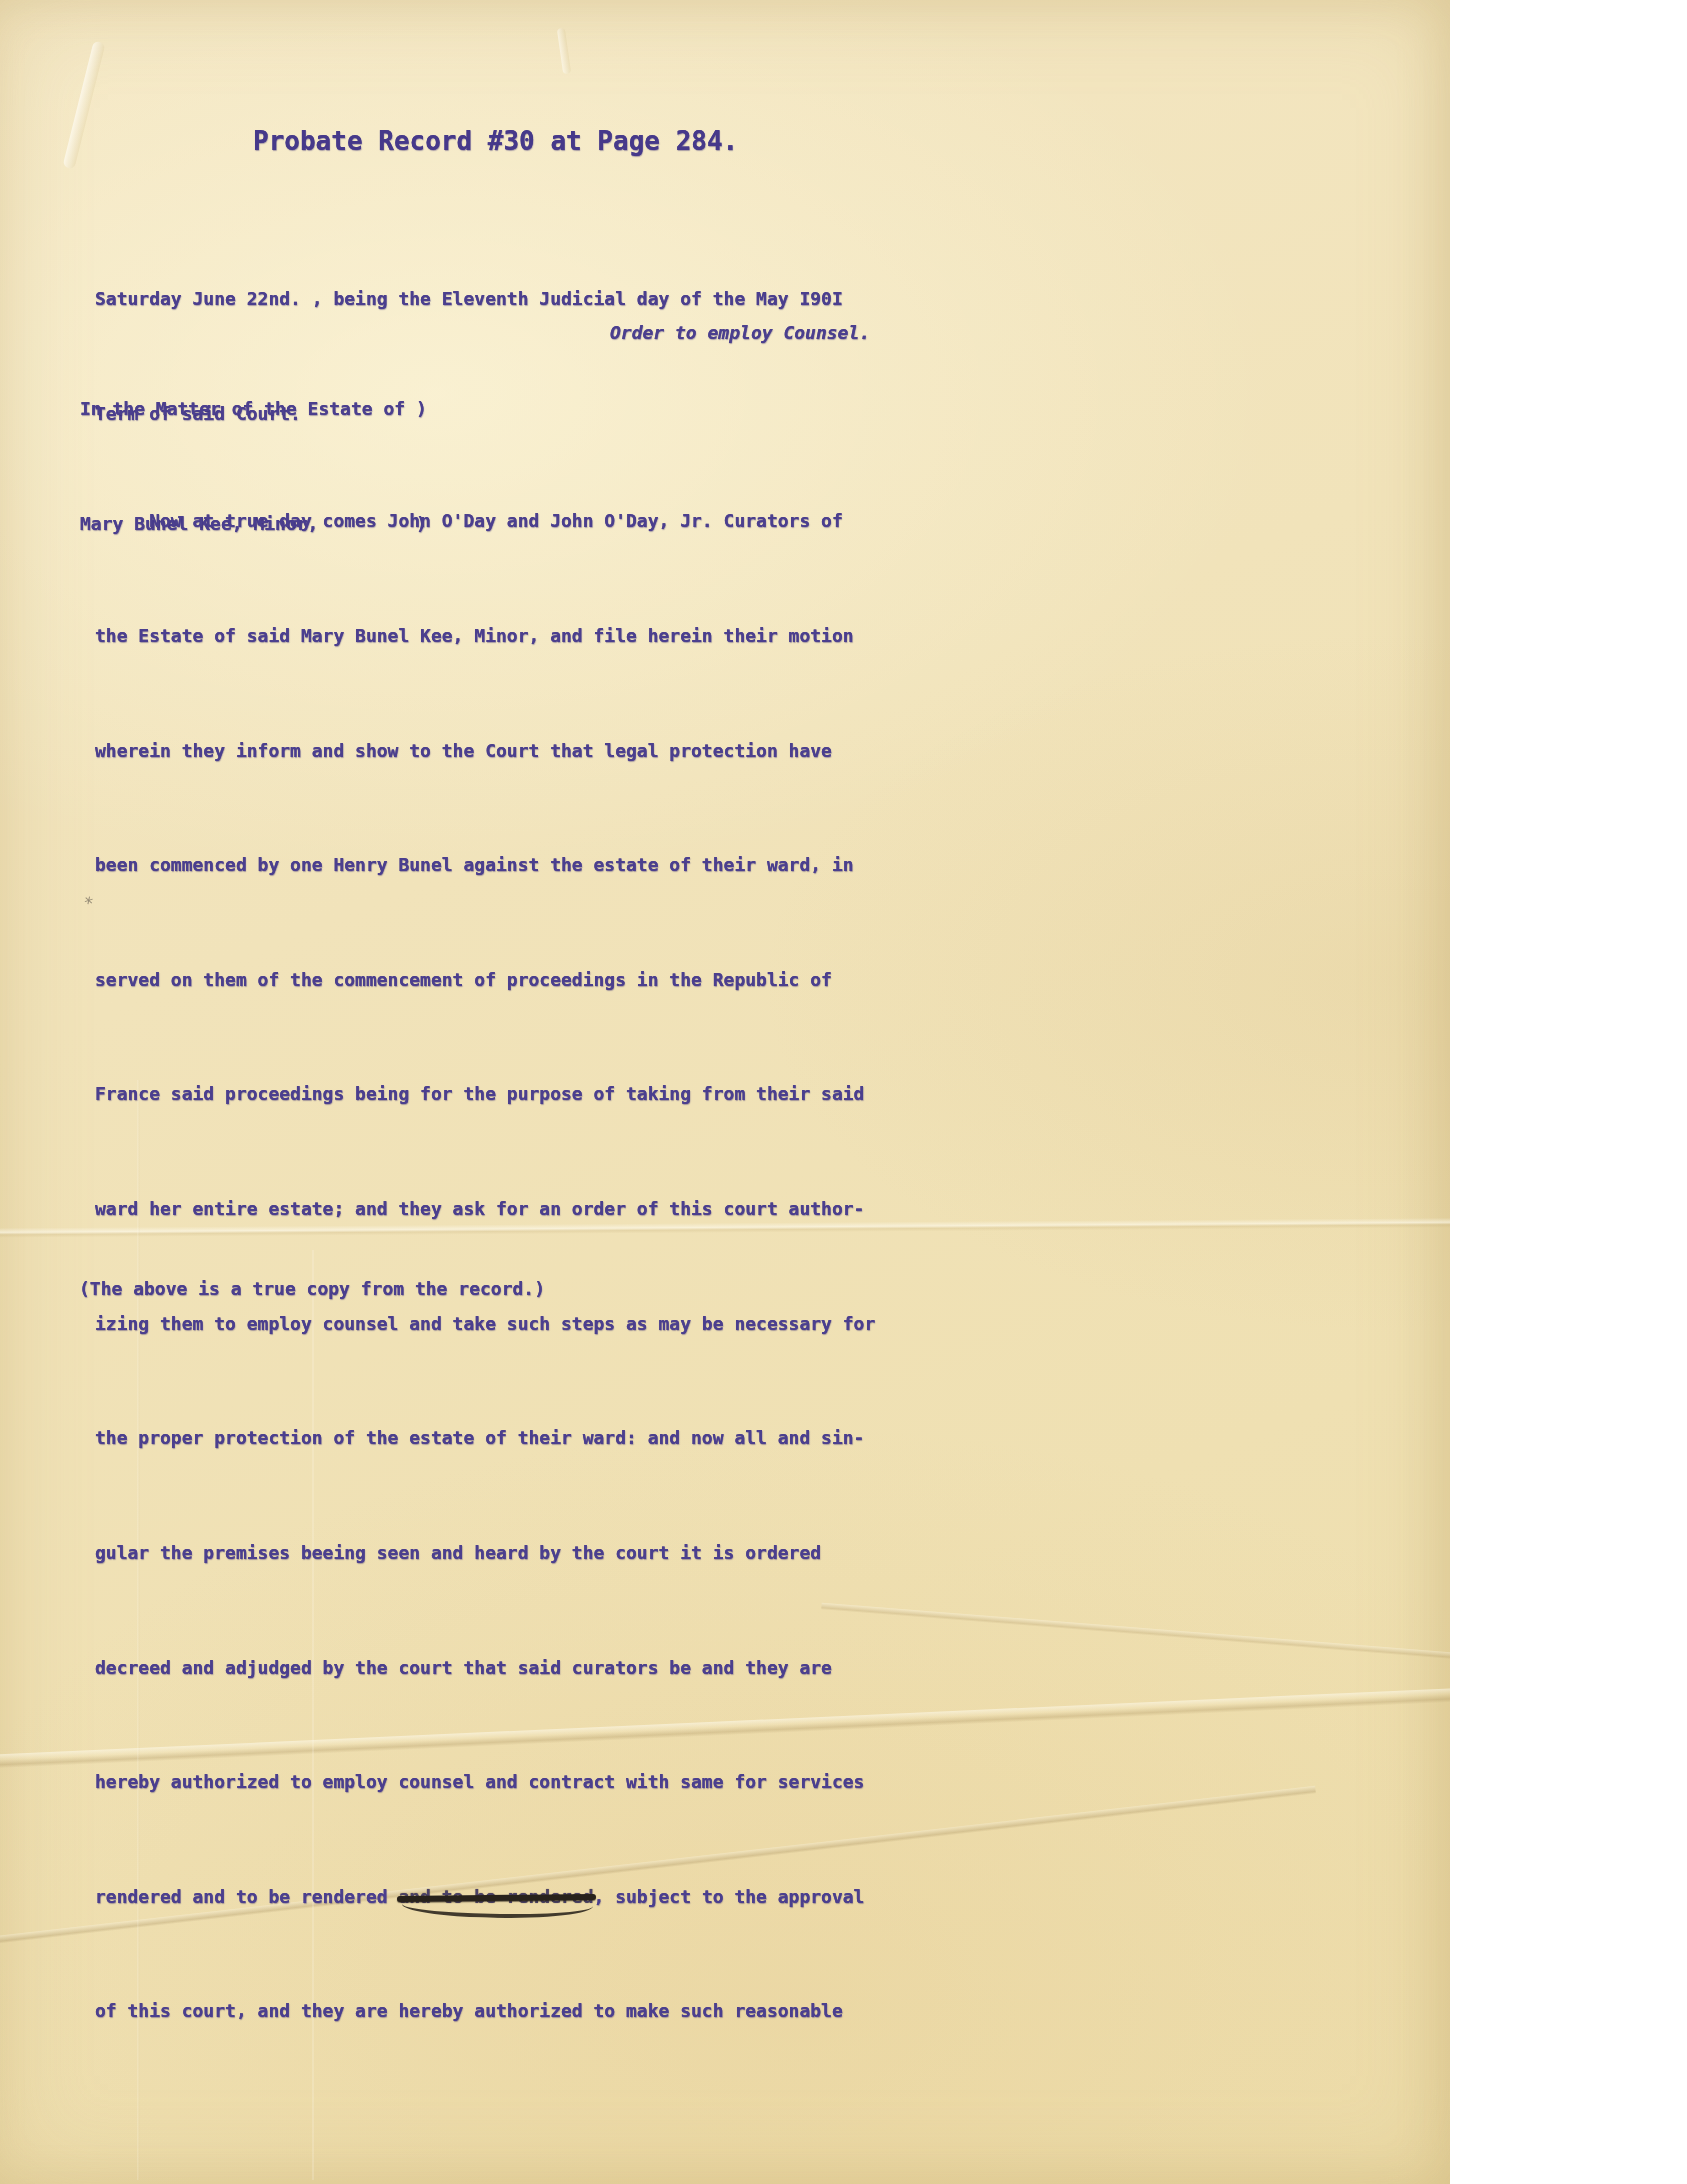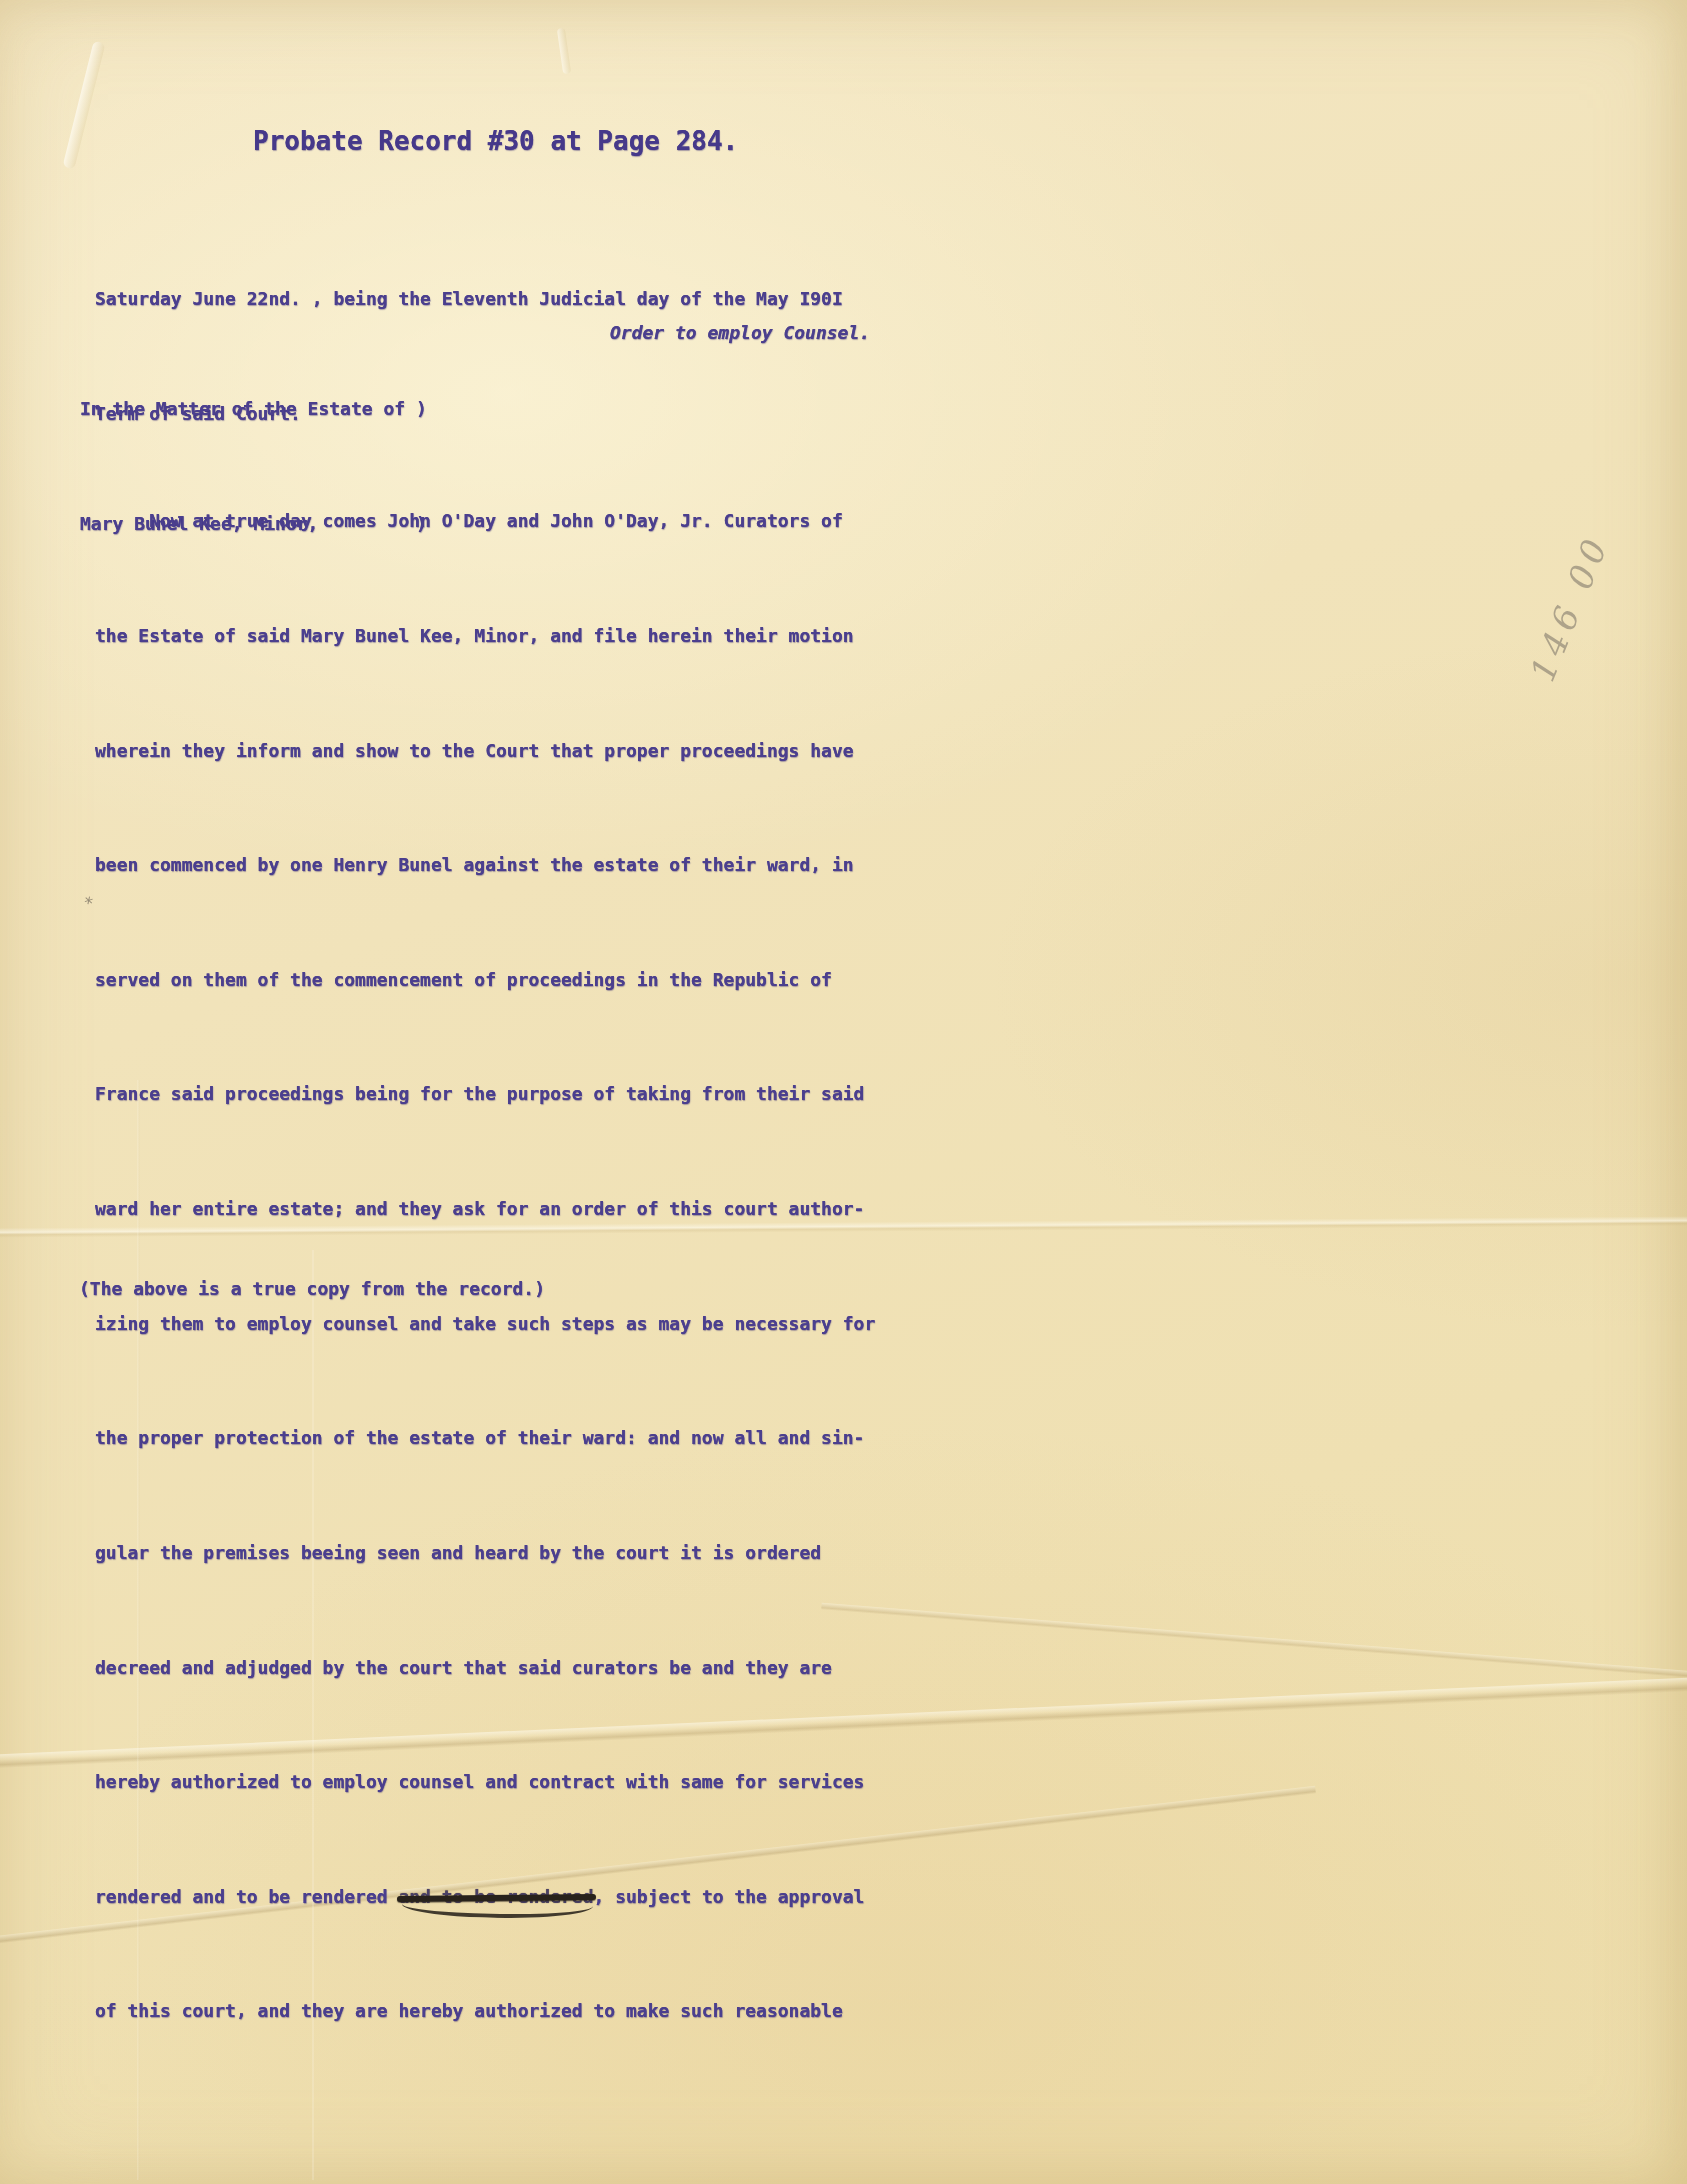--- a/index.html
+++ b/index.html
@@ -5,7 +5,7 @@
   html,body{margin:0;padding:0;background:#ffffff;}
   #page{
     position:relative;
-    width:1687px;height:2184px;
+    width:1450px;height:2184px;
     overflow:hidden;
     background:
       radial-gradient(1200px 700px at 30% 18%, rgba(255,250,225,0.55), rgba(255,250,225,0) 70%),

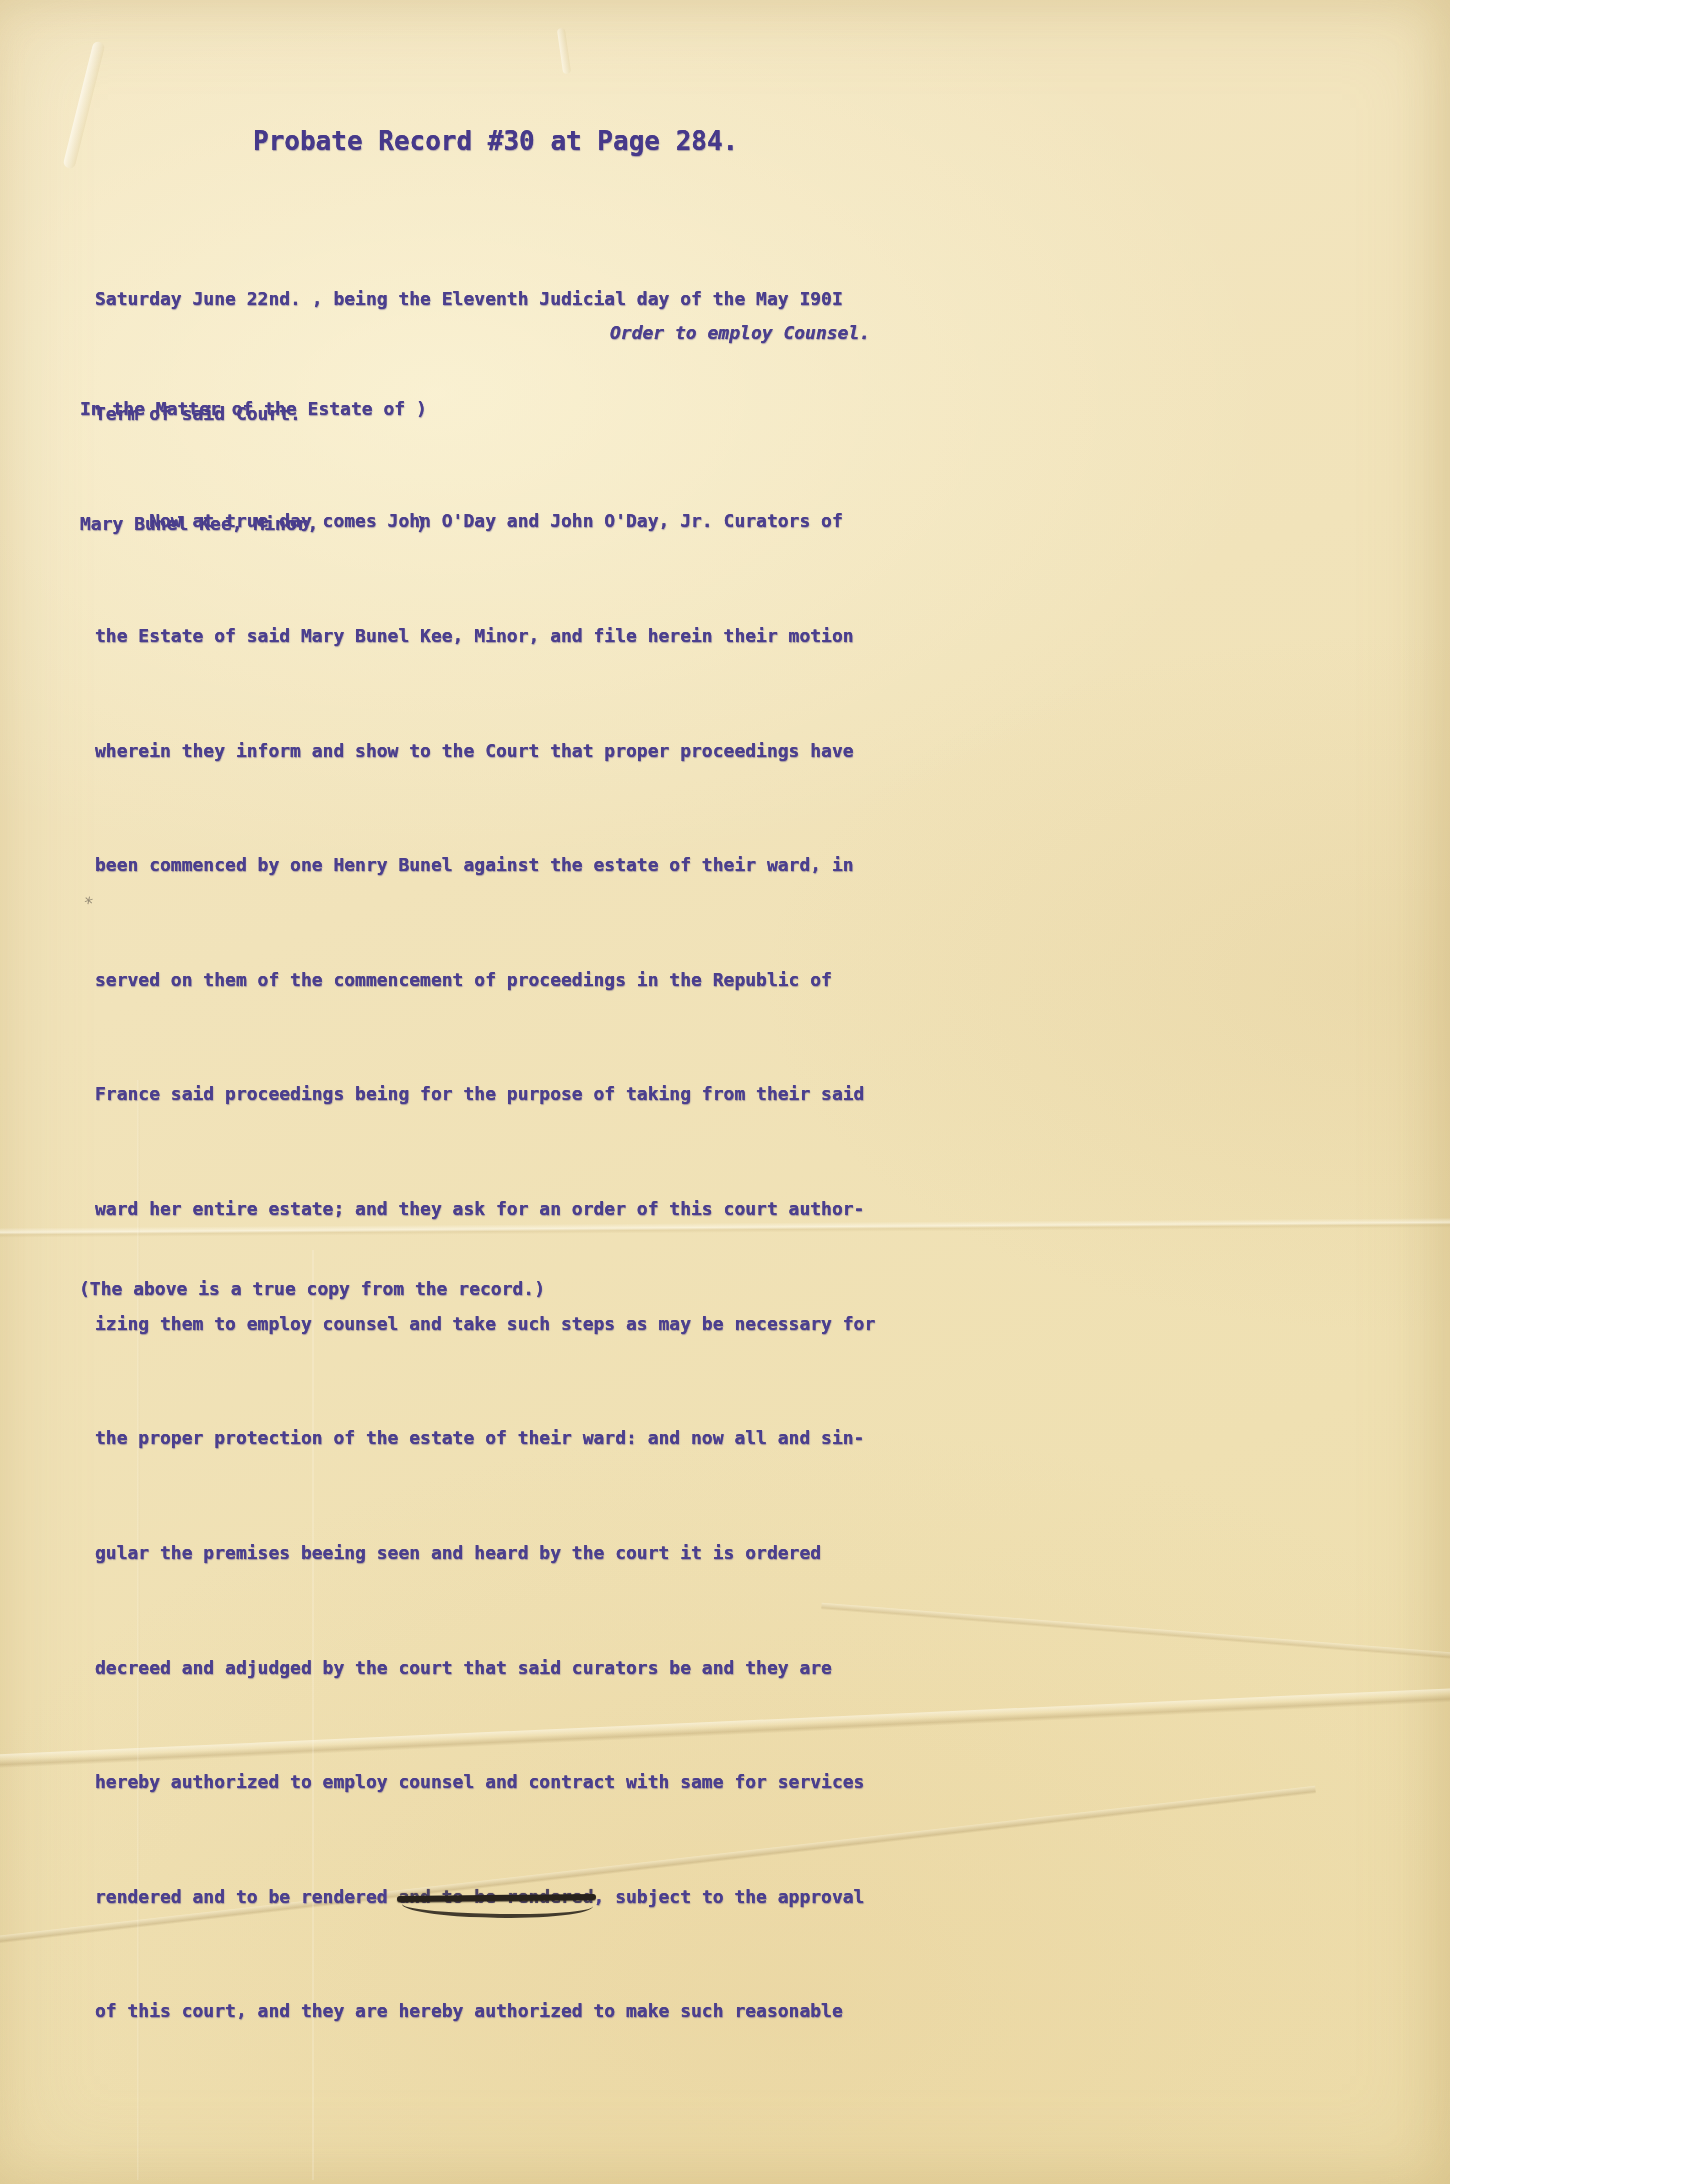--- a/index.html
+++ b/index.html
@@ -132,7 +132,7 @@
   <div class="typ" style="left:95px;top:426px;">
     <div class="line">     Now at true day comes John O'Day and John O'Day, Jr. Curators of</div>
     <div class="line">the Estate of said Mary Bunel Kee, Minor, and file herein their motion</div>
-    <div class="line">wherein they inform and show to the Court that proper proceedings have</div>
+    <div class="line">wherein they inform and show to the Court that legal protection have</div>
     <div class="line">been commenced by one Henry Bunel against the estate of their ward, in</div>
     <div class="line">served on them of the commencement of proceedings in the Republic of</div>
     <div class="line">France said proceedings being for the purpose of taking from their said</div>

